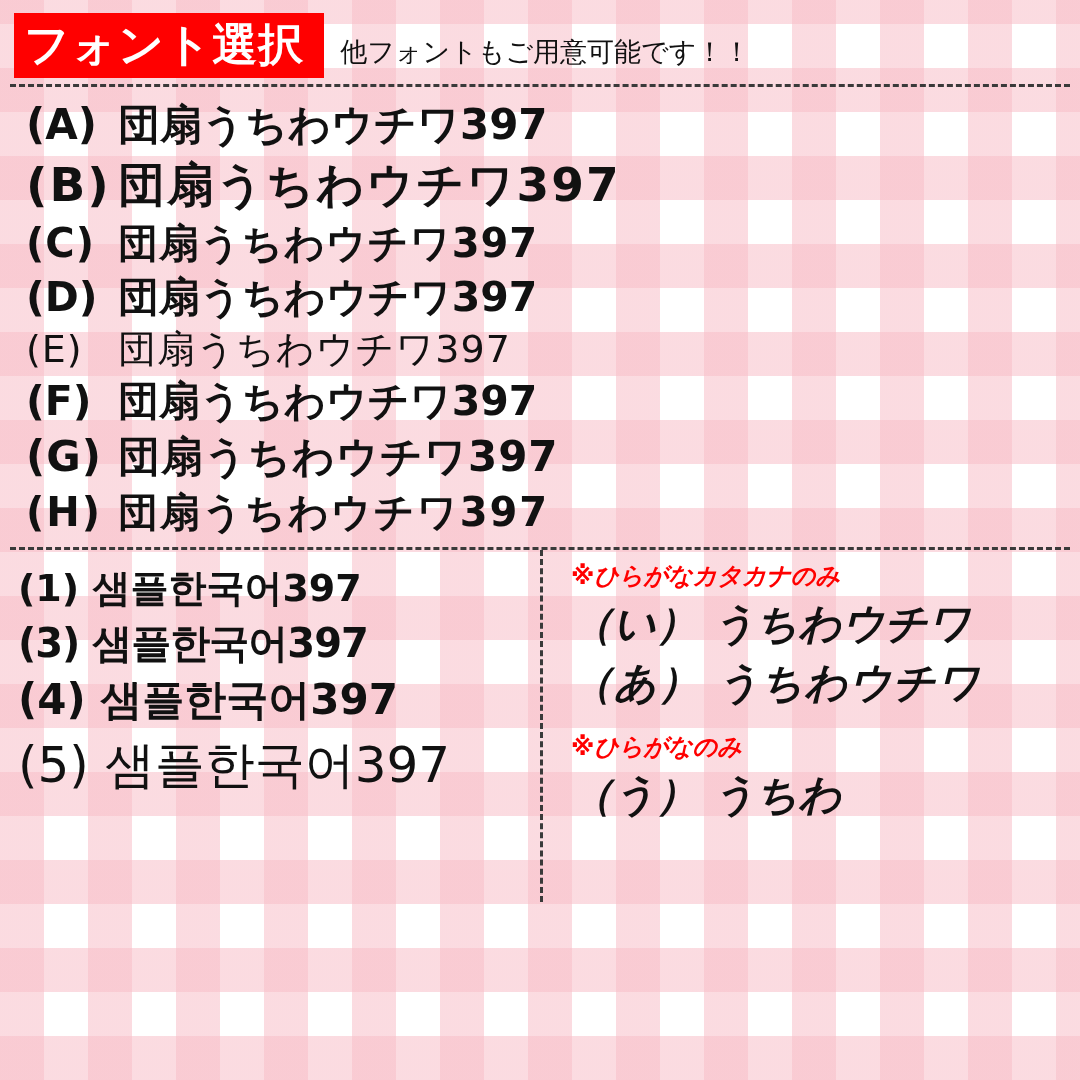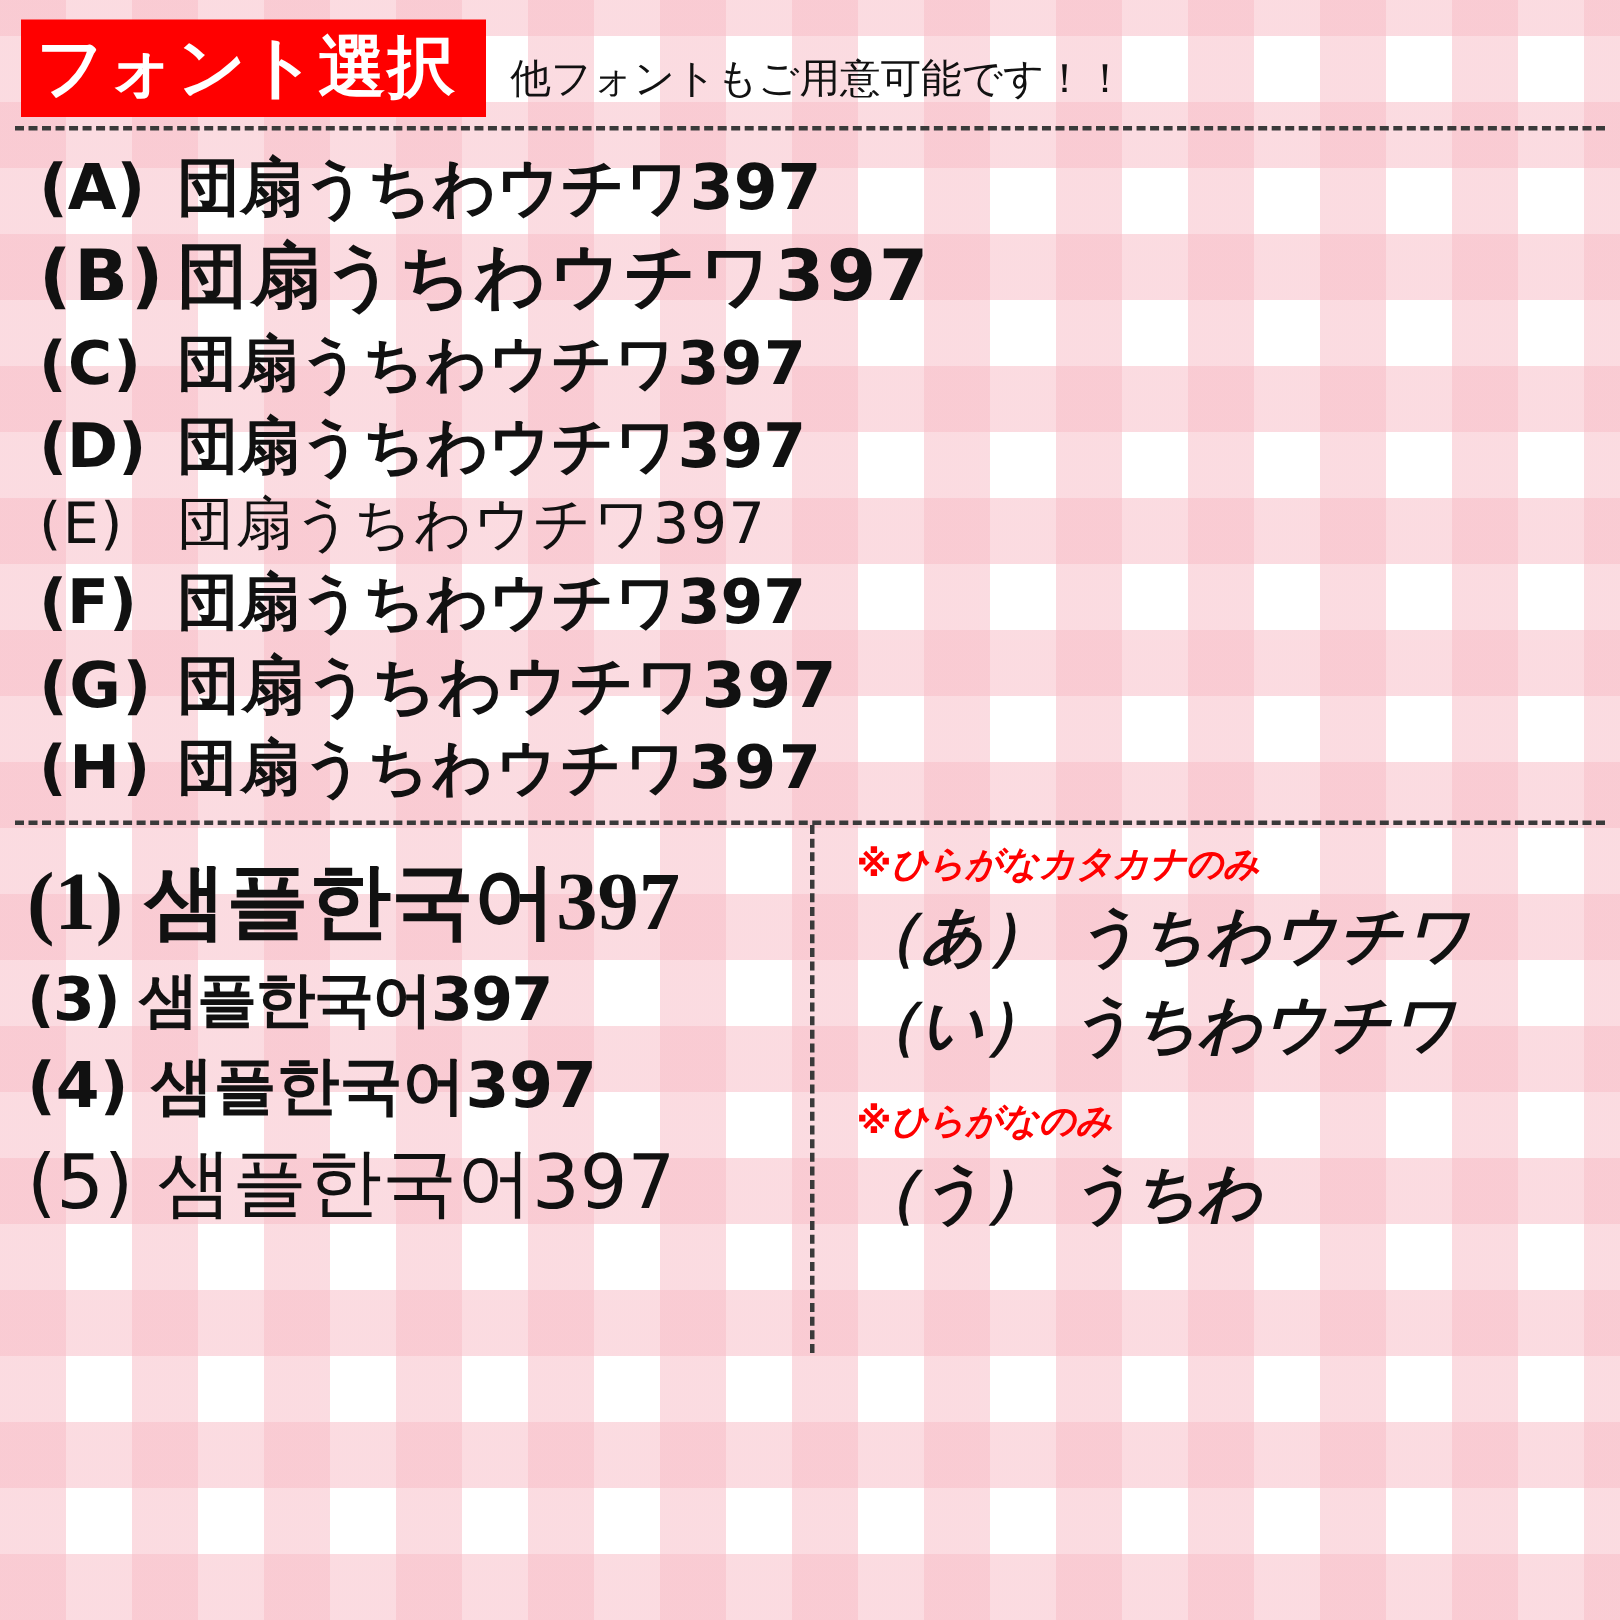--- a/index.html
+++ b/index.html
@@ -114,7 +114,7 @@
     color: #111111;
     font-family: "DejaVu Sans", sans-serif;
   }
-  .kr-1 { font-size: 55px; font-weight: 700; line-height: 1.40; font-family: Liberation Serif, serif; }
+  .kr-1 { font-size: 38px; font-weight: 700; line-height: 1.40; }
   .kr-2 { font-size: 41px; font-weight: 700; line-height: 1.40; }
   .kr-3 { font-size: 40px; font-weight: 700; line-height: 1.40; letter-spacing: -1px; }
   .kr-4 { font-size: 42px; font-weight: 700; line-height: 1.40; }

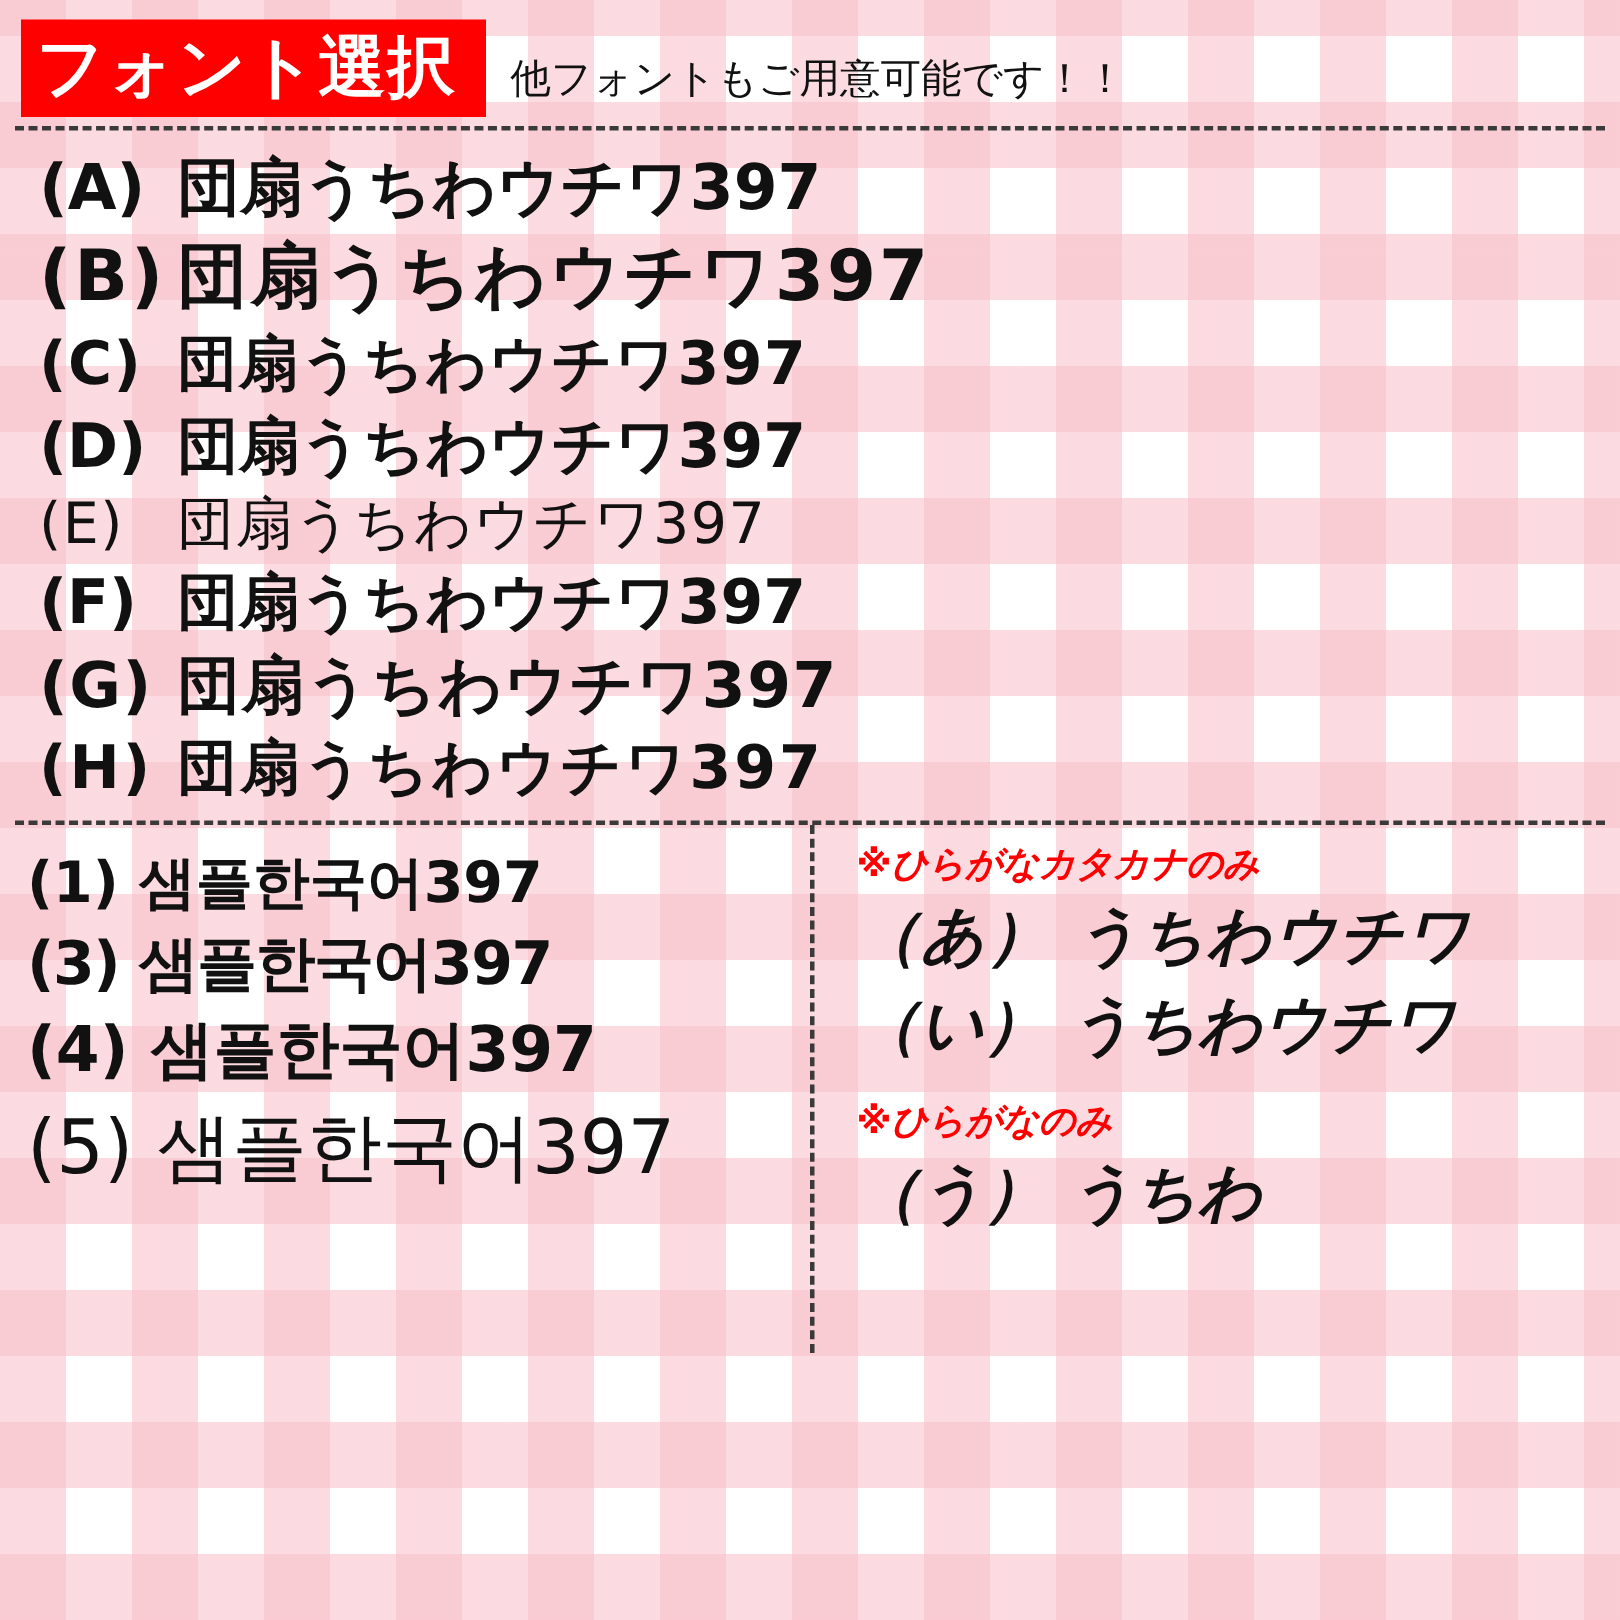--- a/index.html
+++ b/index.html
@@ -221,16 +221,16 @@
     <div class="col-right">
       <div class="note-red">※ひらがなカタカナのみ</div>
 
+      <div class="hira-row">
+        <span>（い）</span>
+        <span>うちわウチワ</span>
+      </div>
+
       <div class="hira-row wide">
         <span>（あ）</span>
         <span>うちわウチワ</span>
       </div>
 
-      <div class="hira-row">
-        <span>（い）</span>
-        <span>うちわウチワ</span>
-      </div>
-
       <div class="spacer-sm"></div>
 
       <div class="note-red">※ひらがなのみ</div>

